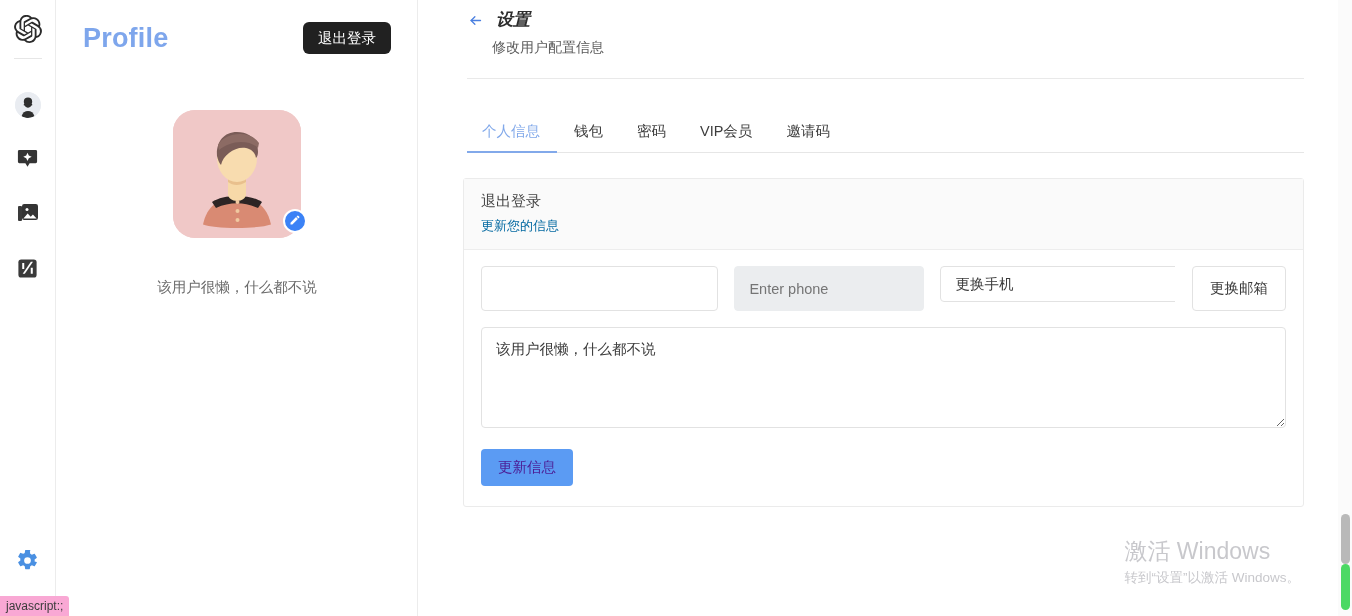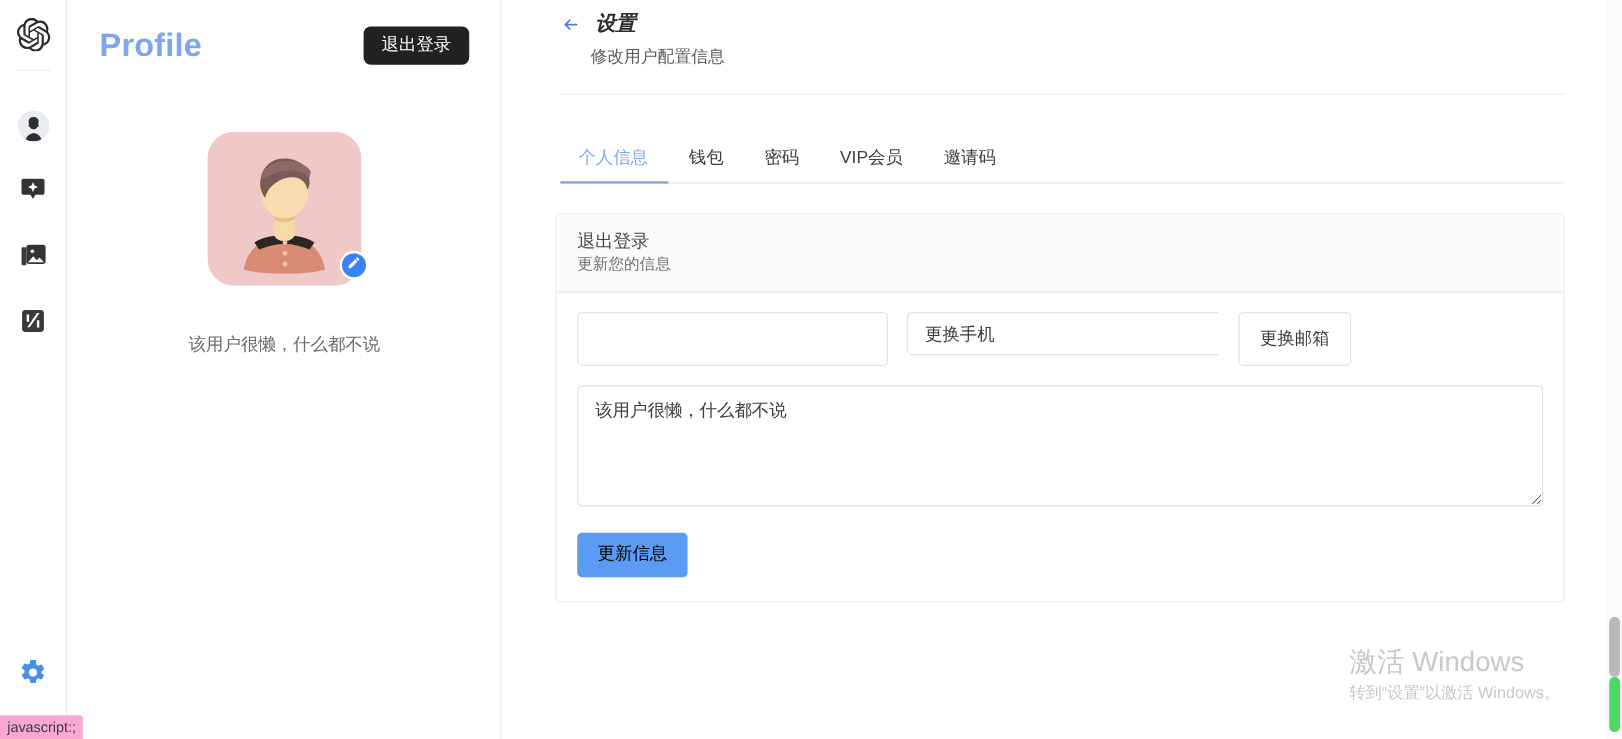--- a/index.html
+++ b/index.html
@@ -109,7 +109,7 @@
     padding: 13px 17px 14px 17px;
   }
   .card-title { font-size: 15px; color: #454545; }
-  .card-sub { font-size: 13px; color: #737373; }
+  .card-sub { font-size: 13px; color: #0369a1; margin-top: 6px; }
   .card-body { padding: 16px 17px 20px 17px; position: relative; }
 
   .field-row { display: flex; gap: 0; align-items: flex-start; }

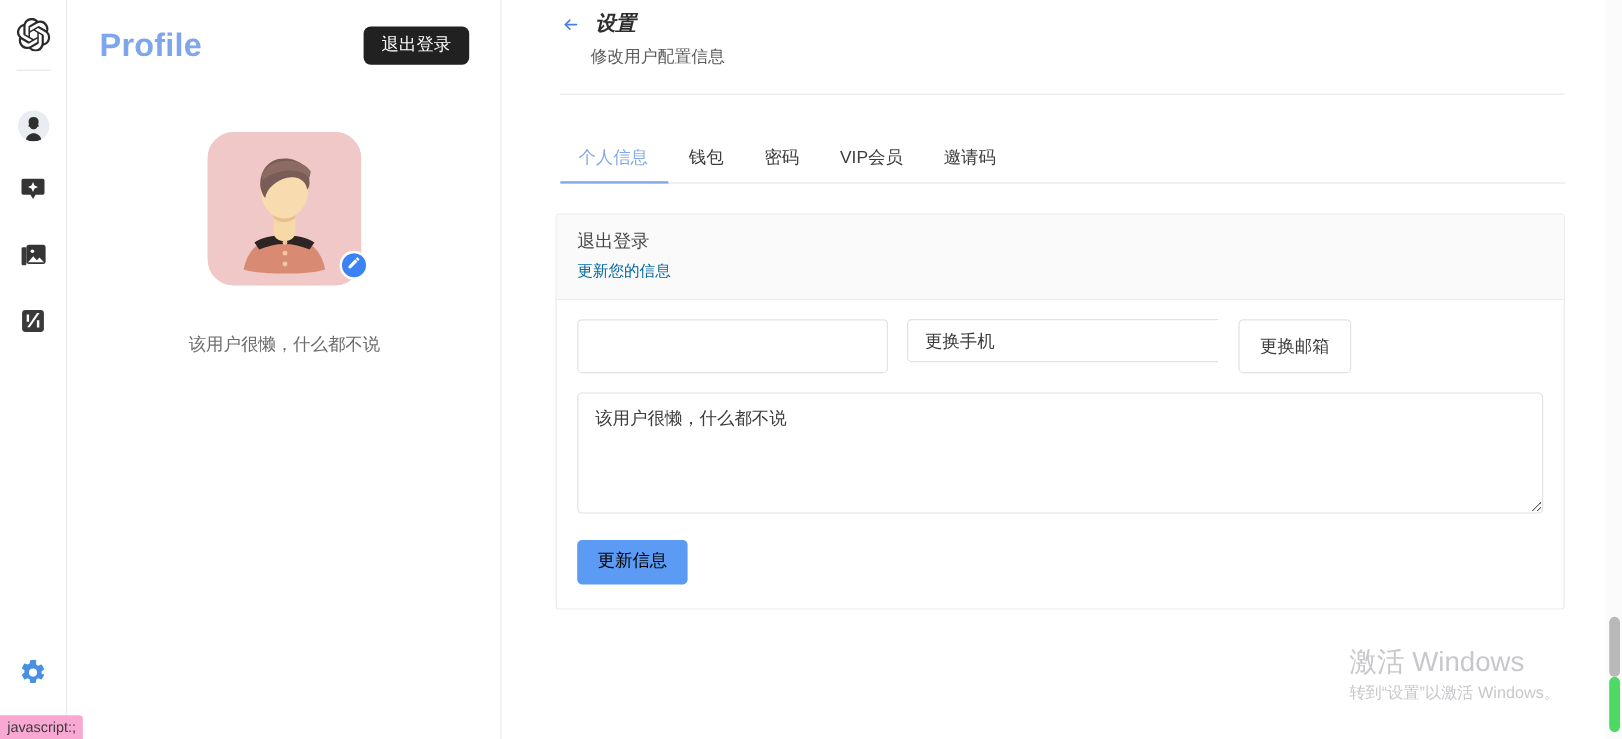--- a/index.html
+++ b/index.html
@@ -324,6 +324,7 @@
       <div class="card-body">
         <div class="field-row">
           <input class="inp inp-name" type="text" placeholder="" style="">
+          <input class="inp inp-phone" type="text" disabled="" placeholder="Enter phone" style="">
           <div class="scroll-box">
             <button class="btn-outline">更换手机</button>
           </div>

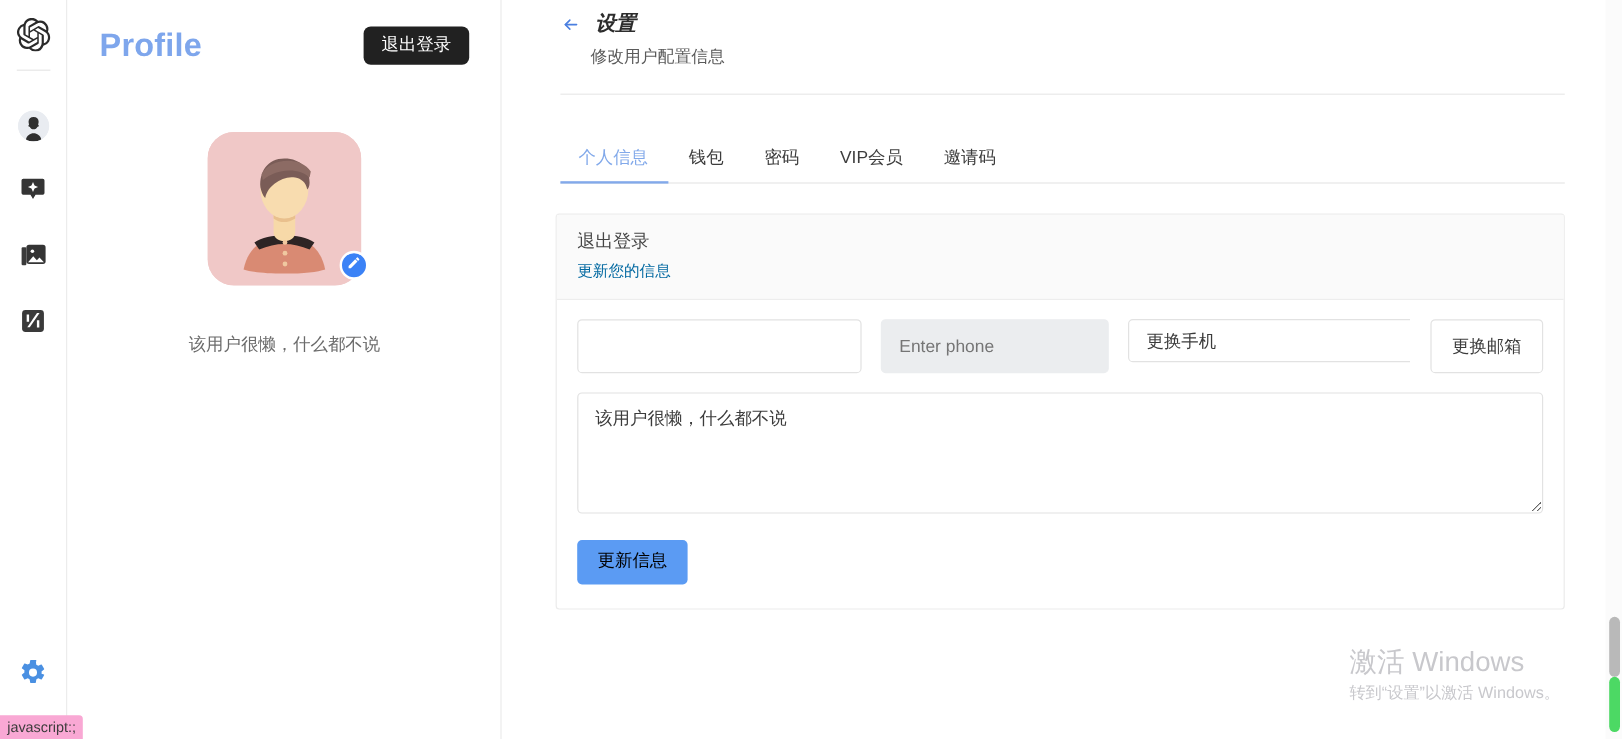--- a/index.html
+++ b/index.html
@@ -148,7 +148,7 @@
     font-family: inherit; resize: vertical; outline: none; line-height: 1.4;
   }
   .btn-primary {
-    margin-top: 17px; background: #5b9bf3; color: #000000; border: none;
+    margin-top: 17px; background: #5b9bf3; color: #4c1d95; border: none;
     border-radius: 4px; font-size: 14.5px; padding: 11px 17px;
     cursor: pointer; font-family: inherit; line-height: 1;
   }

